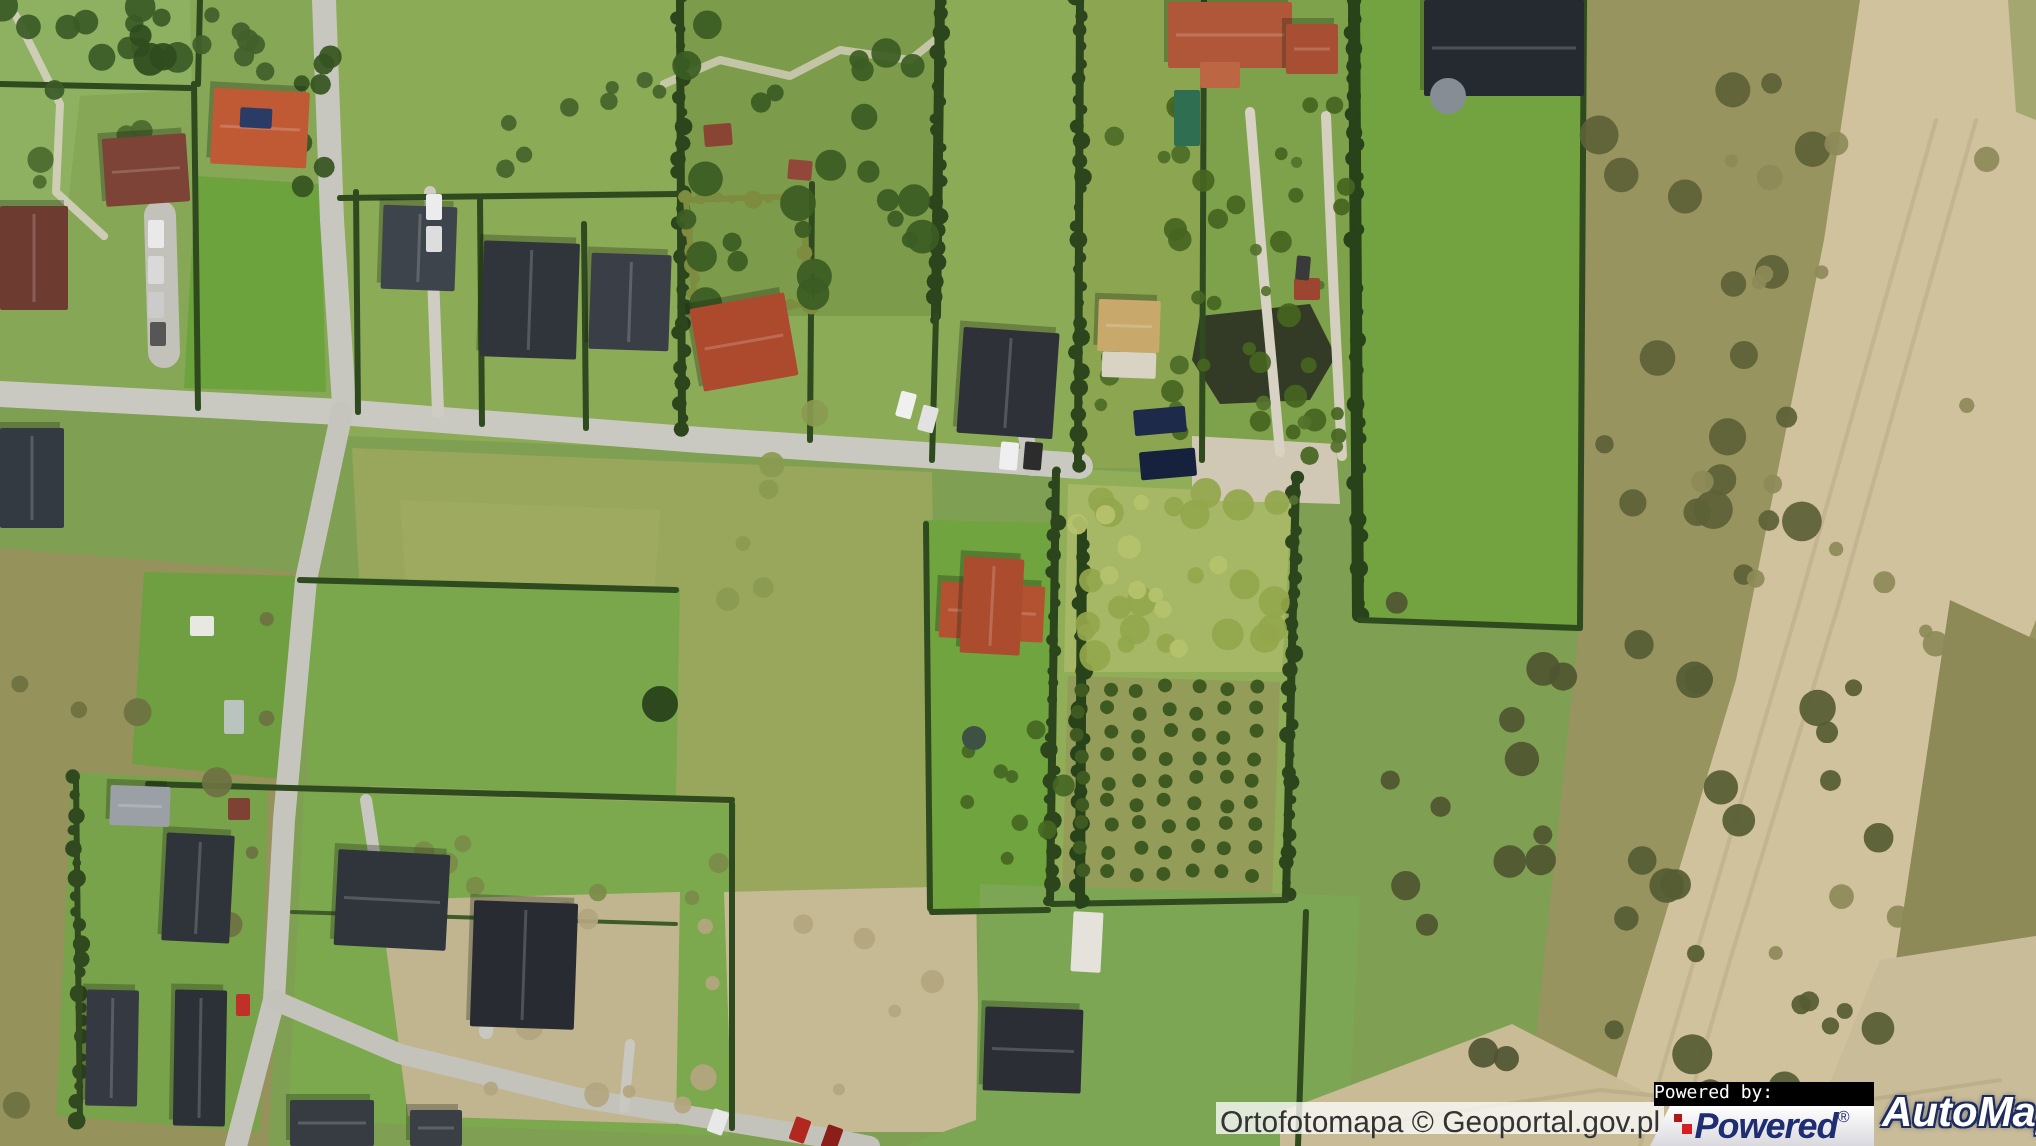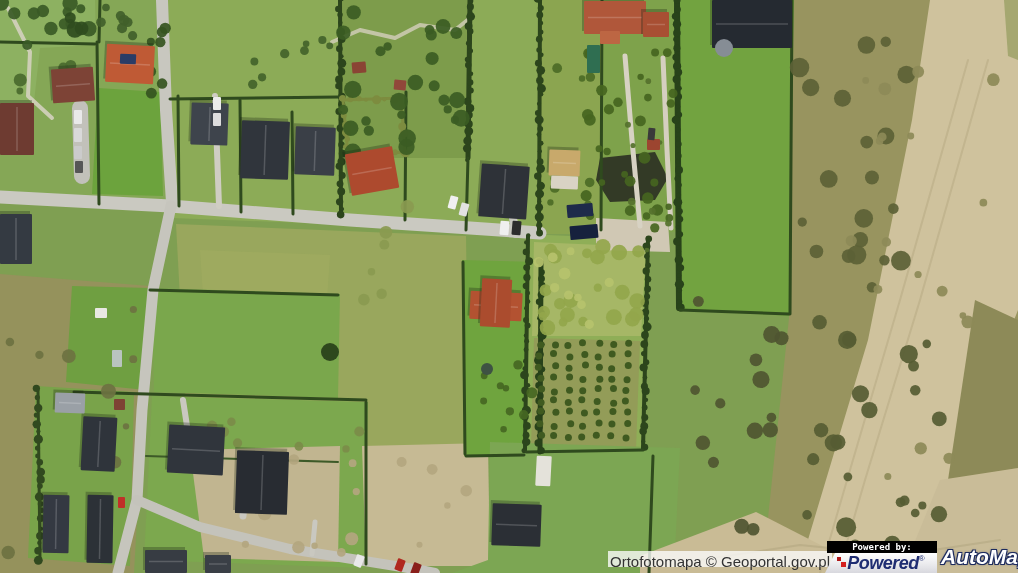--- a/index.html
+++ b/index.html
@@ -14,8 +14,8 @@
 
   
   .powered{position:absolute;left:827px;top:541px;width:110px;height:12px;
-    background:#000;color:#fff;font-size:9px;font-weight:bold;line-height:12px;
-    text-align:center;font-family:"DejaVu Sans Mono","Liberation Mono",monospace;}
+    background:#000;color:#fff;font-size:9px;font-weight:normal;line-height:12px;
+    text-align:left;font-family:"DejaVu Sans Mono","Liberation Mono",monospace;}
 
   
   .targeo{position:absolute;left:825px;top:553px;width:112px;height:20px;

